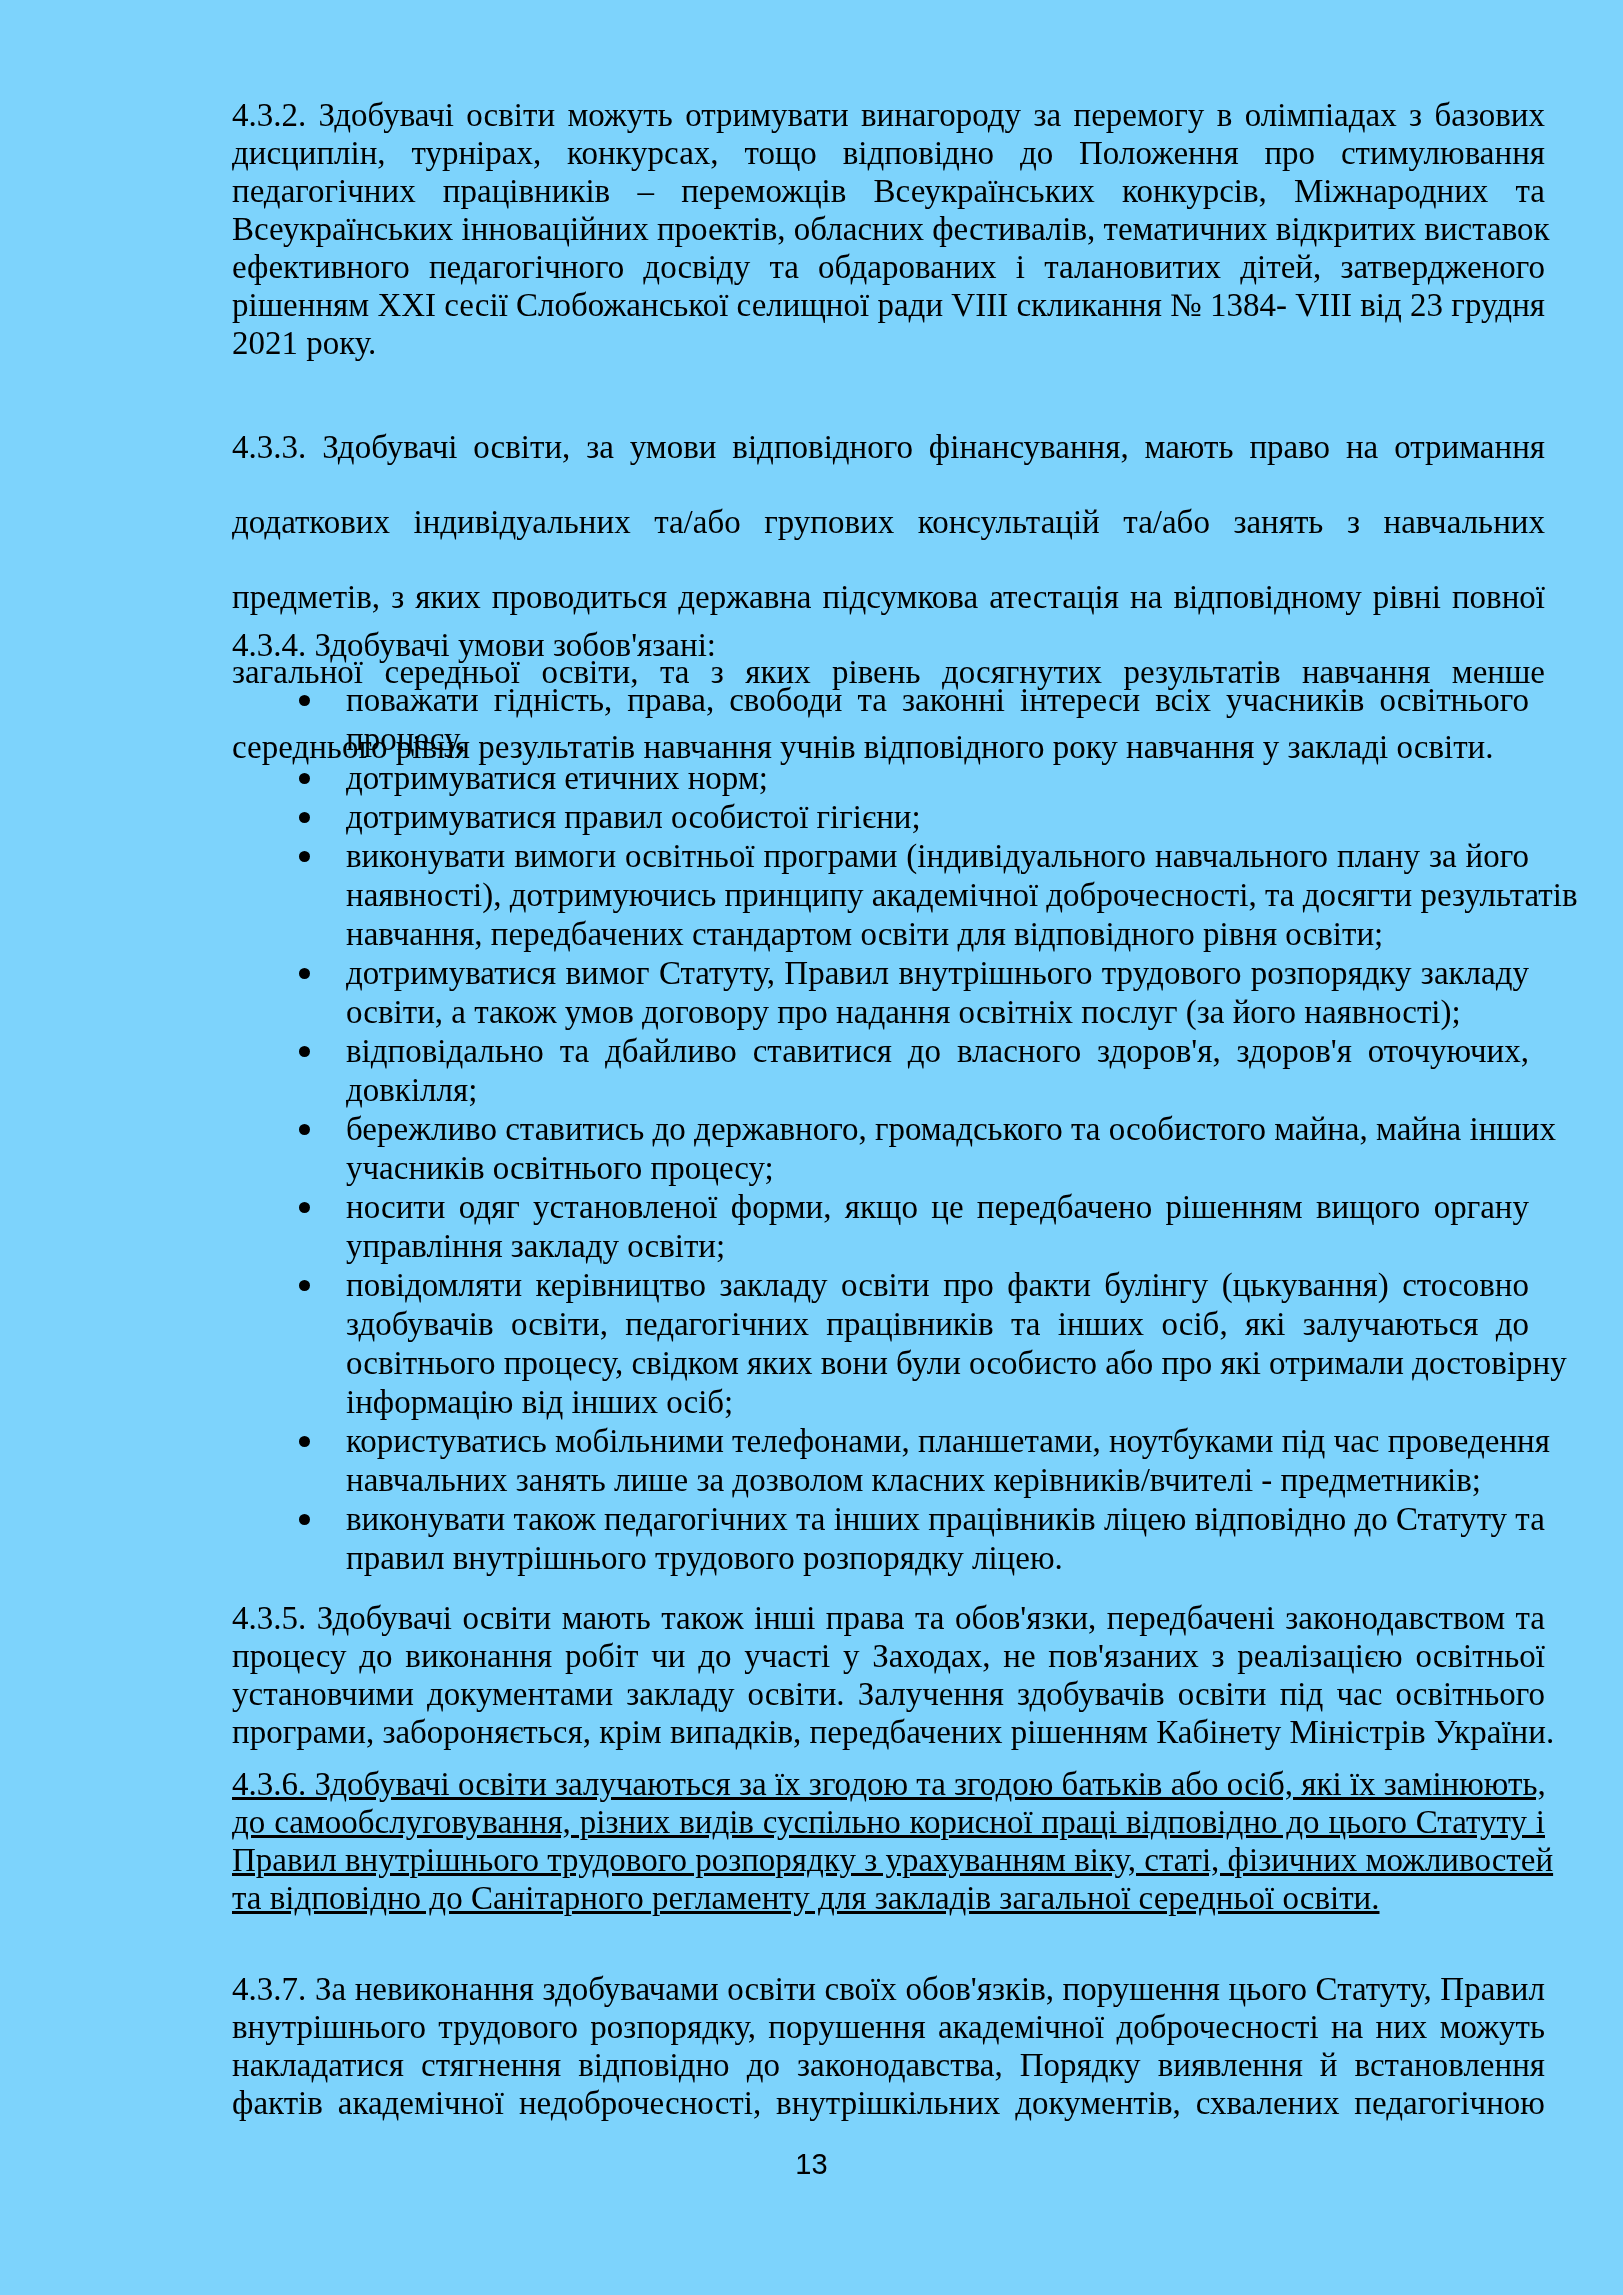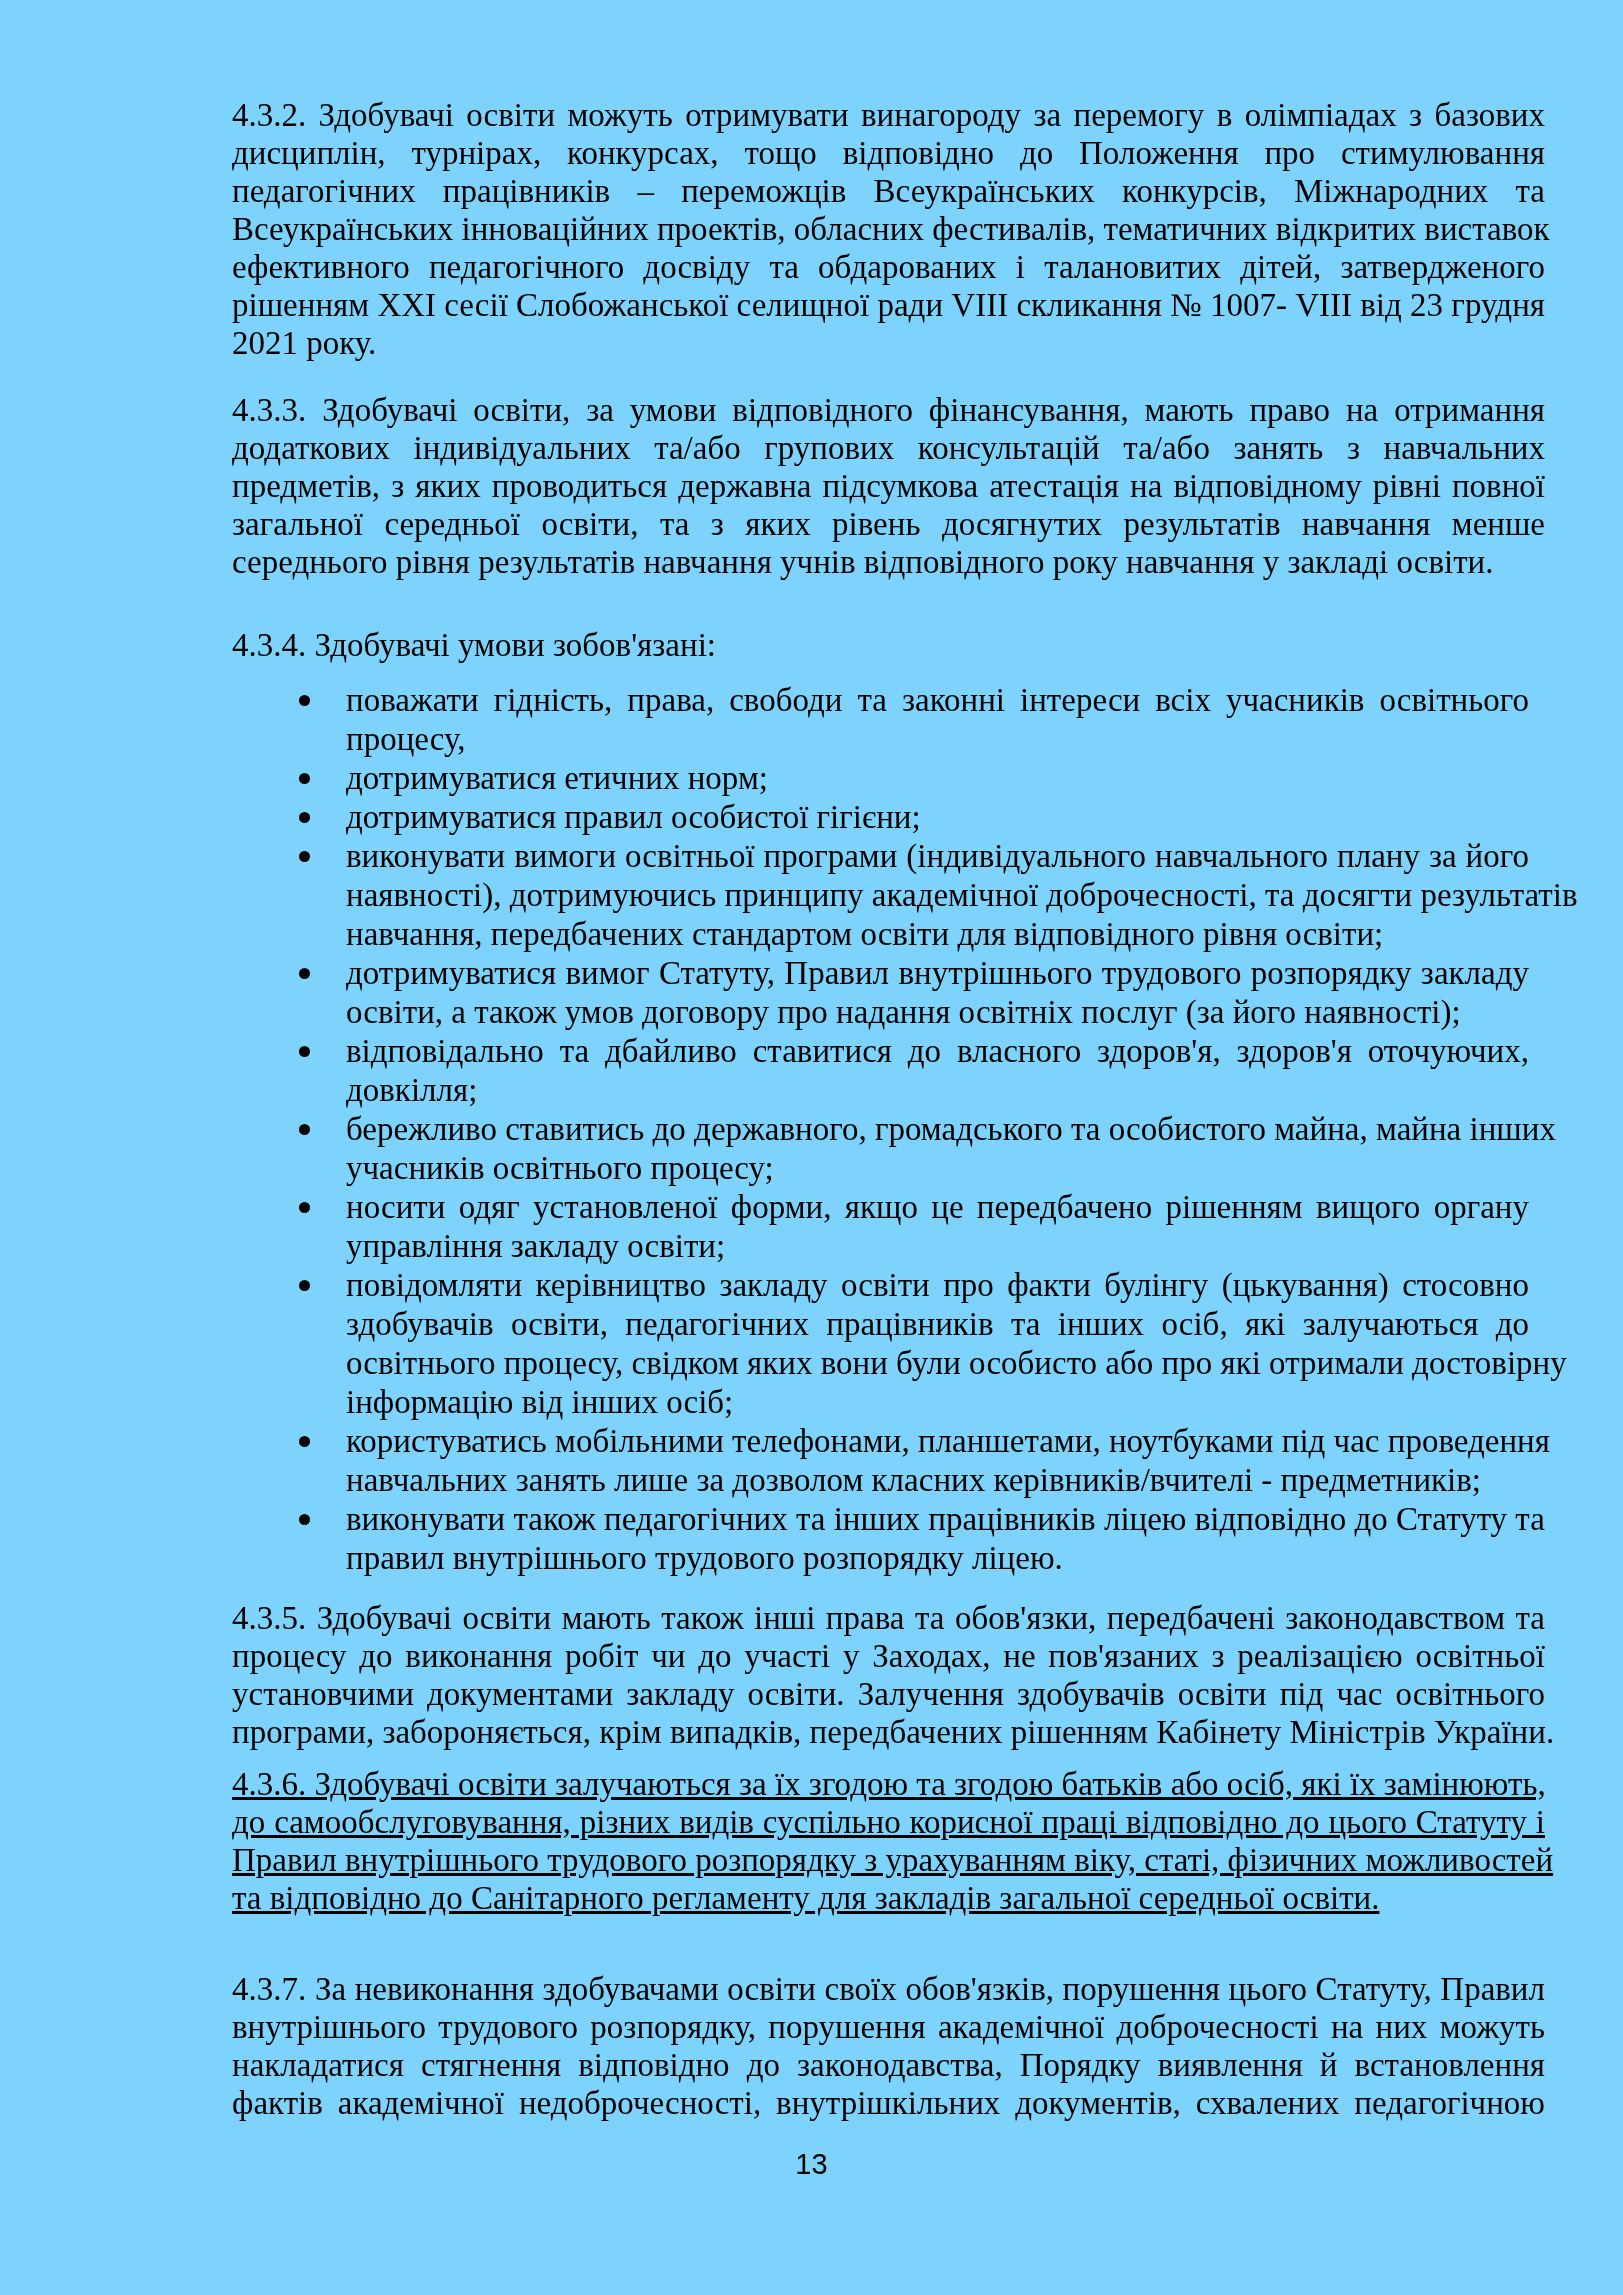--- a/index.html
+++ b/index.html
@@ -31,7 +31,7 @@
     <span class="line">педагогічних працівників – переможців Всеукраїнських конкурсів, Міжнародних та</span>
     <span class="line">Всеукраїнських інноваційних проектів, обласних фестивалів, тематичних відкритих виставок</span>
     <span class="line">ефективного педагогічного досвіду та обдарованих і талановитих дітей, затвердженого</span>
-    <span class="line">рішенням XXI сесії Слобожанської селищної ради VIII скликання № 1007- VIII від 23 грудня</span>
+    <span class="line">рішенням XXI сесії Слобожанської селищної ради VIII скликання № 1384- VIII від 23 грудня</span>
     <span class="line last">2021 року.</span>
   </div>
 

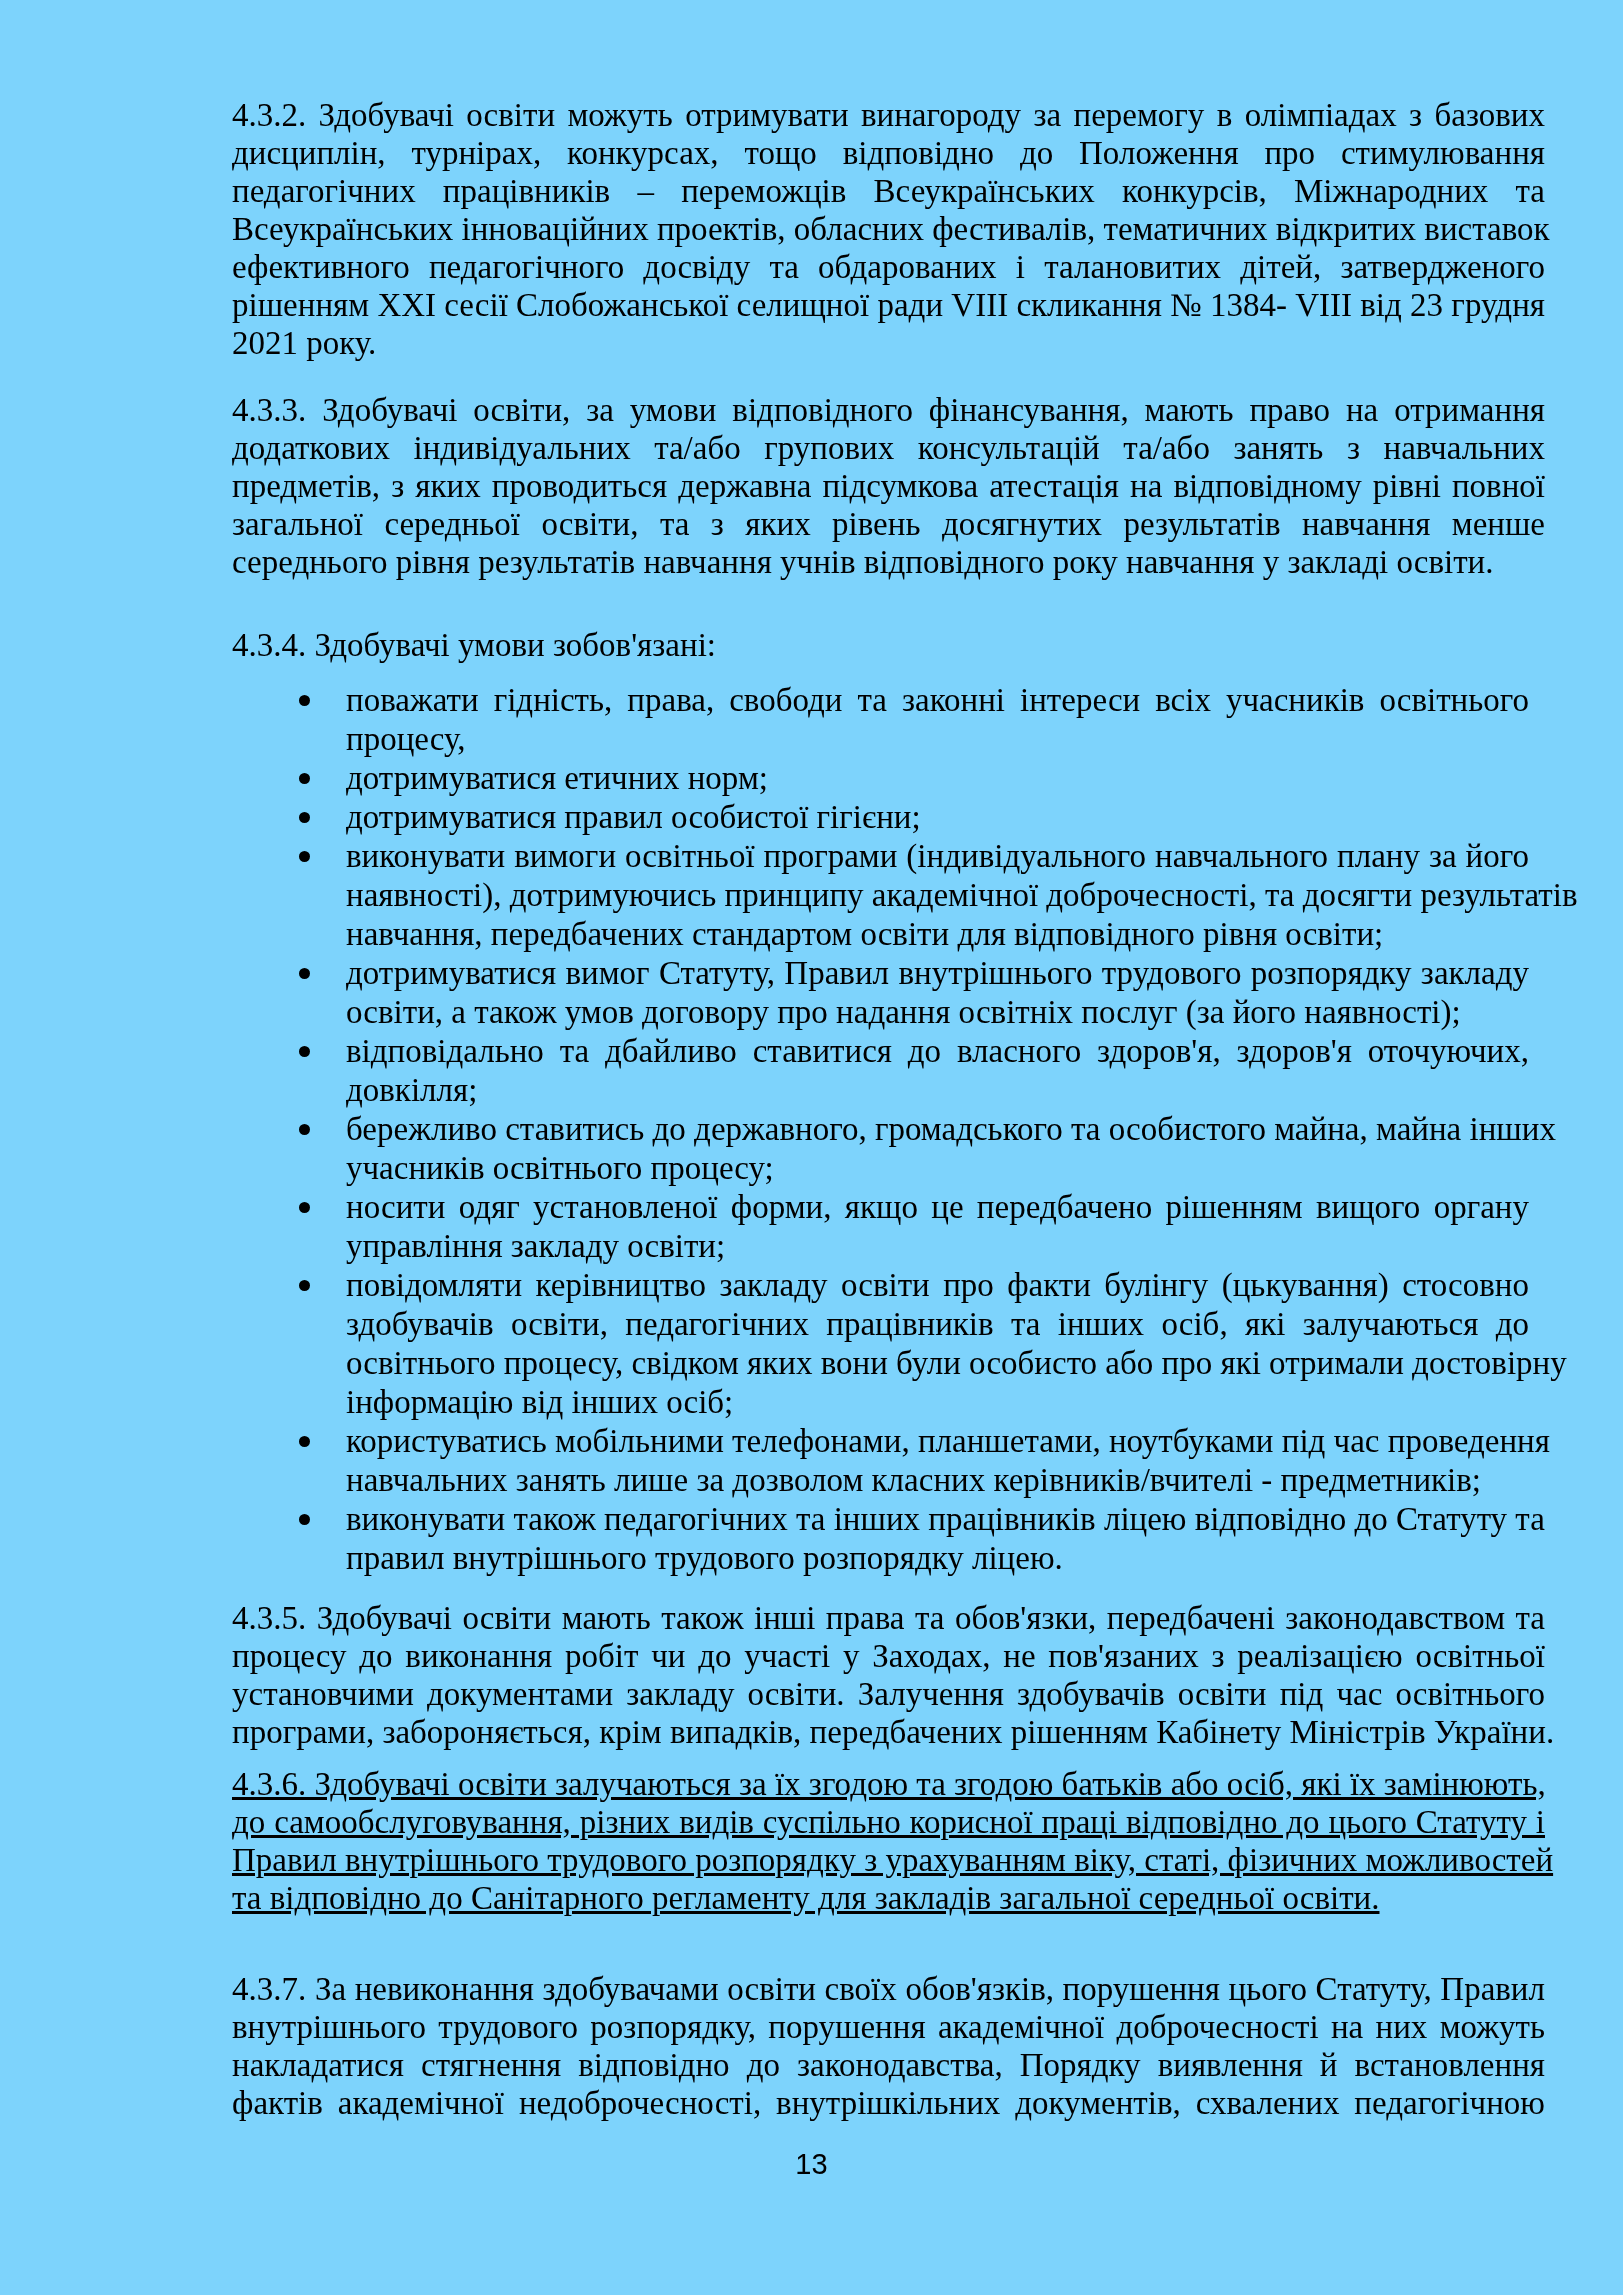--- a/index.html
+++ b/index.html
@@ -11,7 +11,7 @@
   .line.last { text-align-last: left; }
   .line.single { text-align-last: left; }
   .p-432 .line { height: 38px; line-height: 38px; }
-  .p-433 .line { height: 38px; line-height: 38px; }
+  .p-433 .line { height: 38px; line-height: 38px; margin-top: 37px; }
   .list-block .line { height: 39px; line-height: 39px; }
   .list { position: relative; margin: 16px; padding: 0; list-style: none; }
   .bullet-item { position: relative; padding-left: 98px; }

